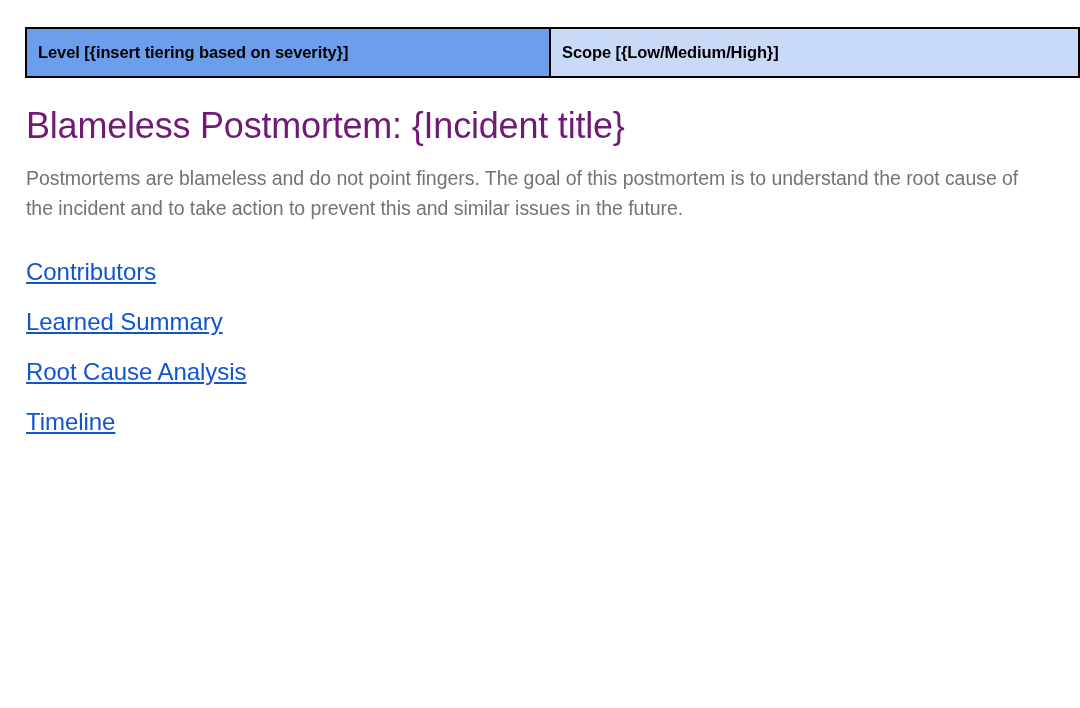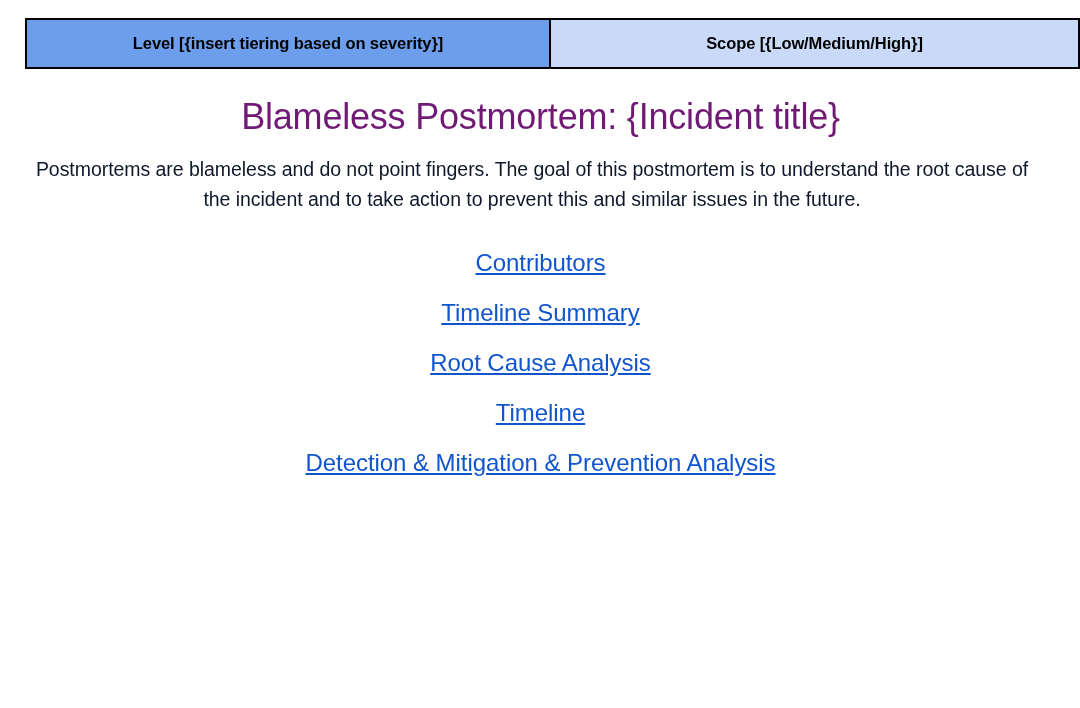--- a/index.html
+++ b/index.html
@@ -21,8 +21,7 @@
     width: 1080px;
     height: 708px;
     box-sizing: border-box;
-    padding: 18px 25px 0 25px;
-    text-align: center;
+    padding: 27px 25px 0 25px;
   }
 
   

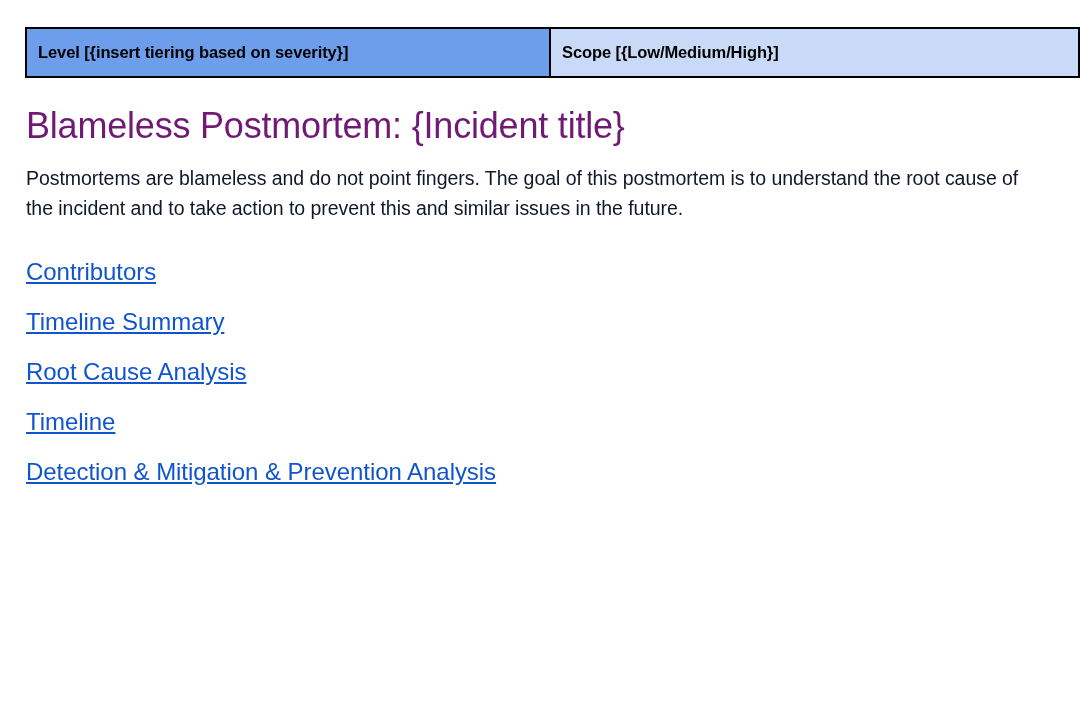--- a/index.html
+++ b/index.html
@@ -71,7 +71,7 @@
     font-weight: 400;
     line-height: 1.52;
     letter-spacing: -0.05px;
-    color: #0f172a;
+    color: #737373;
   }
 
   

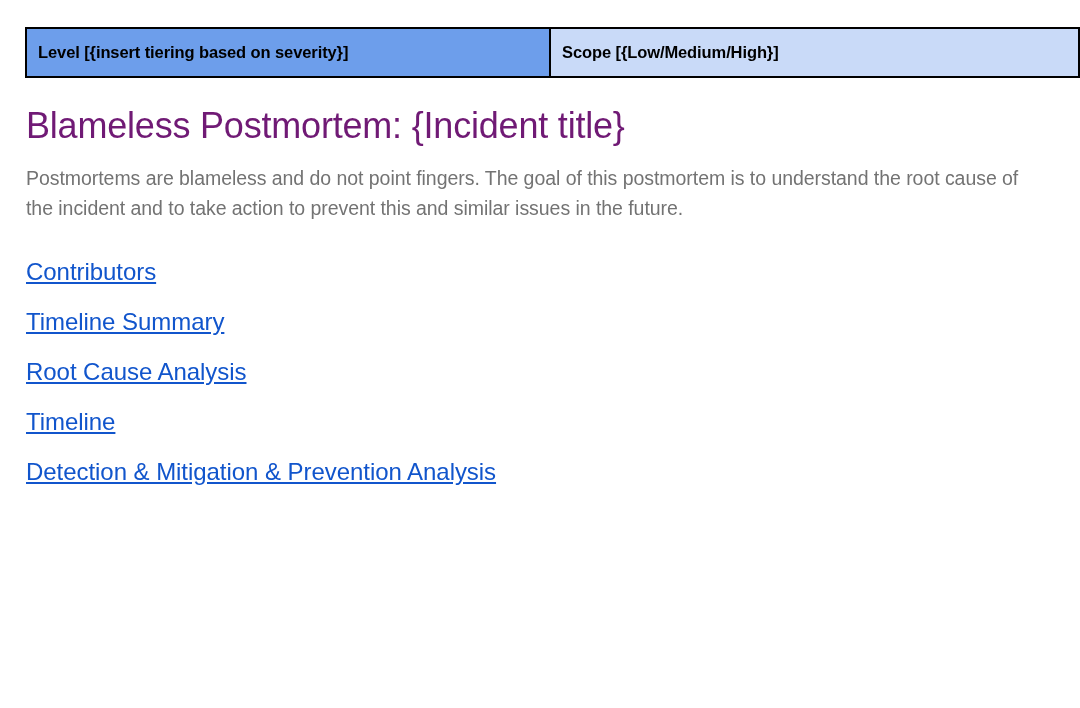--- a/index.html
+++ b/index.html
@@ -120,7 +120,7 @@
       <a href="#">Contributors</a>
     </li>
     <li>
-      <a href="#">Timeline Summary</a>
+      <a href="#">Learned Summary</a>
     </li>
     <li>
       <a href="#">Root Cause Analysis</a>

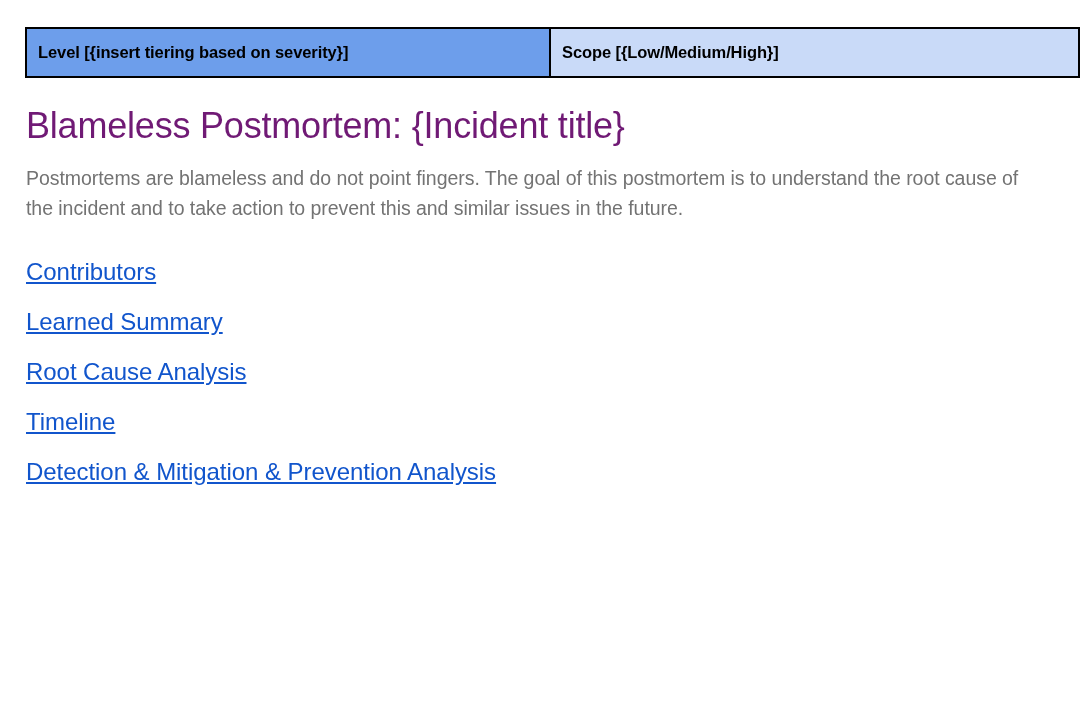--- a/index.html
+++ b/index.html
@@ -128,9 +128,6 @@
     <li>
       <a href="#">Timeline</a>
     </li>
-    <li>
-      <a href="#">Detection &amp; Mitigation &amp; Prevention Analysis</a>
-    </li>
   </ul>
 
 </div>

